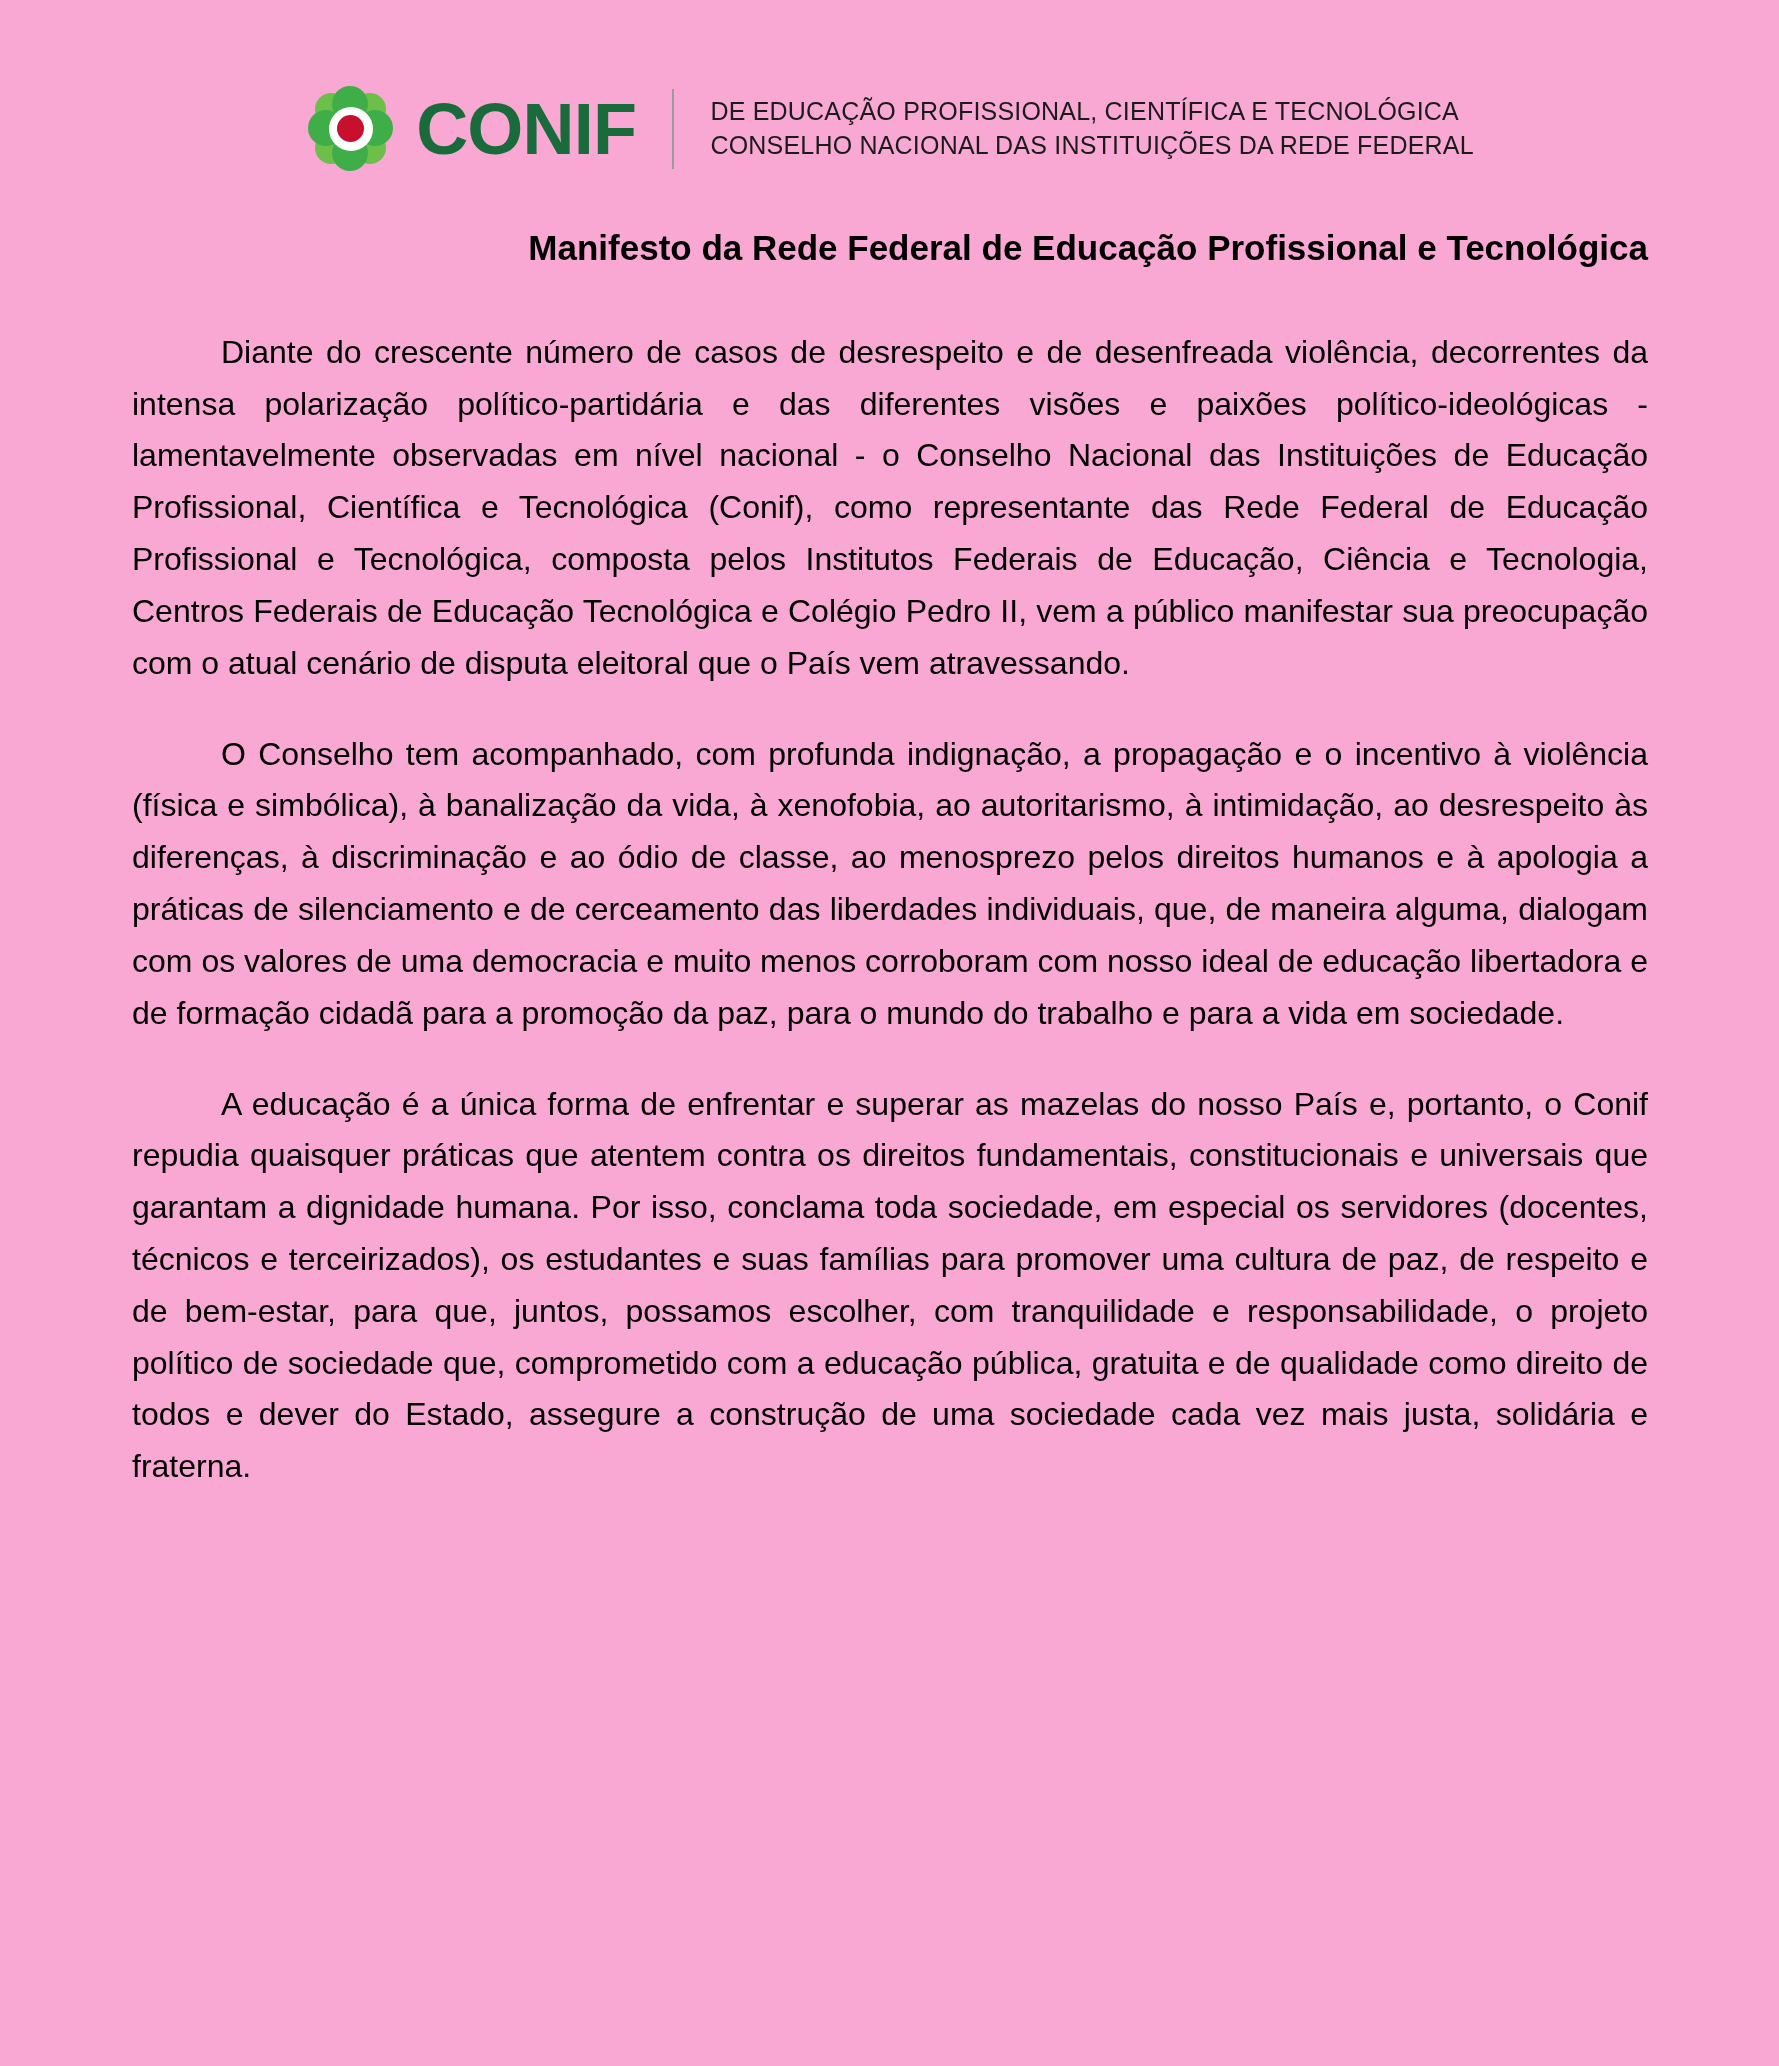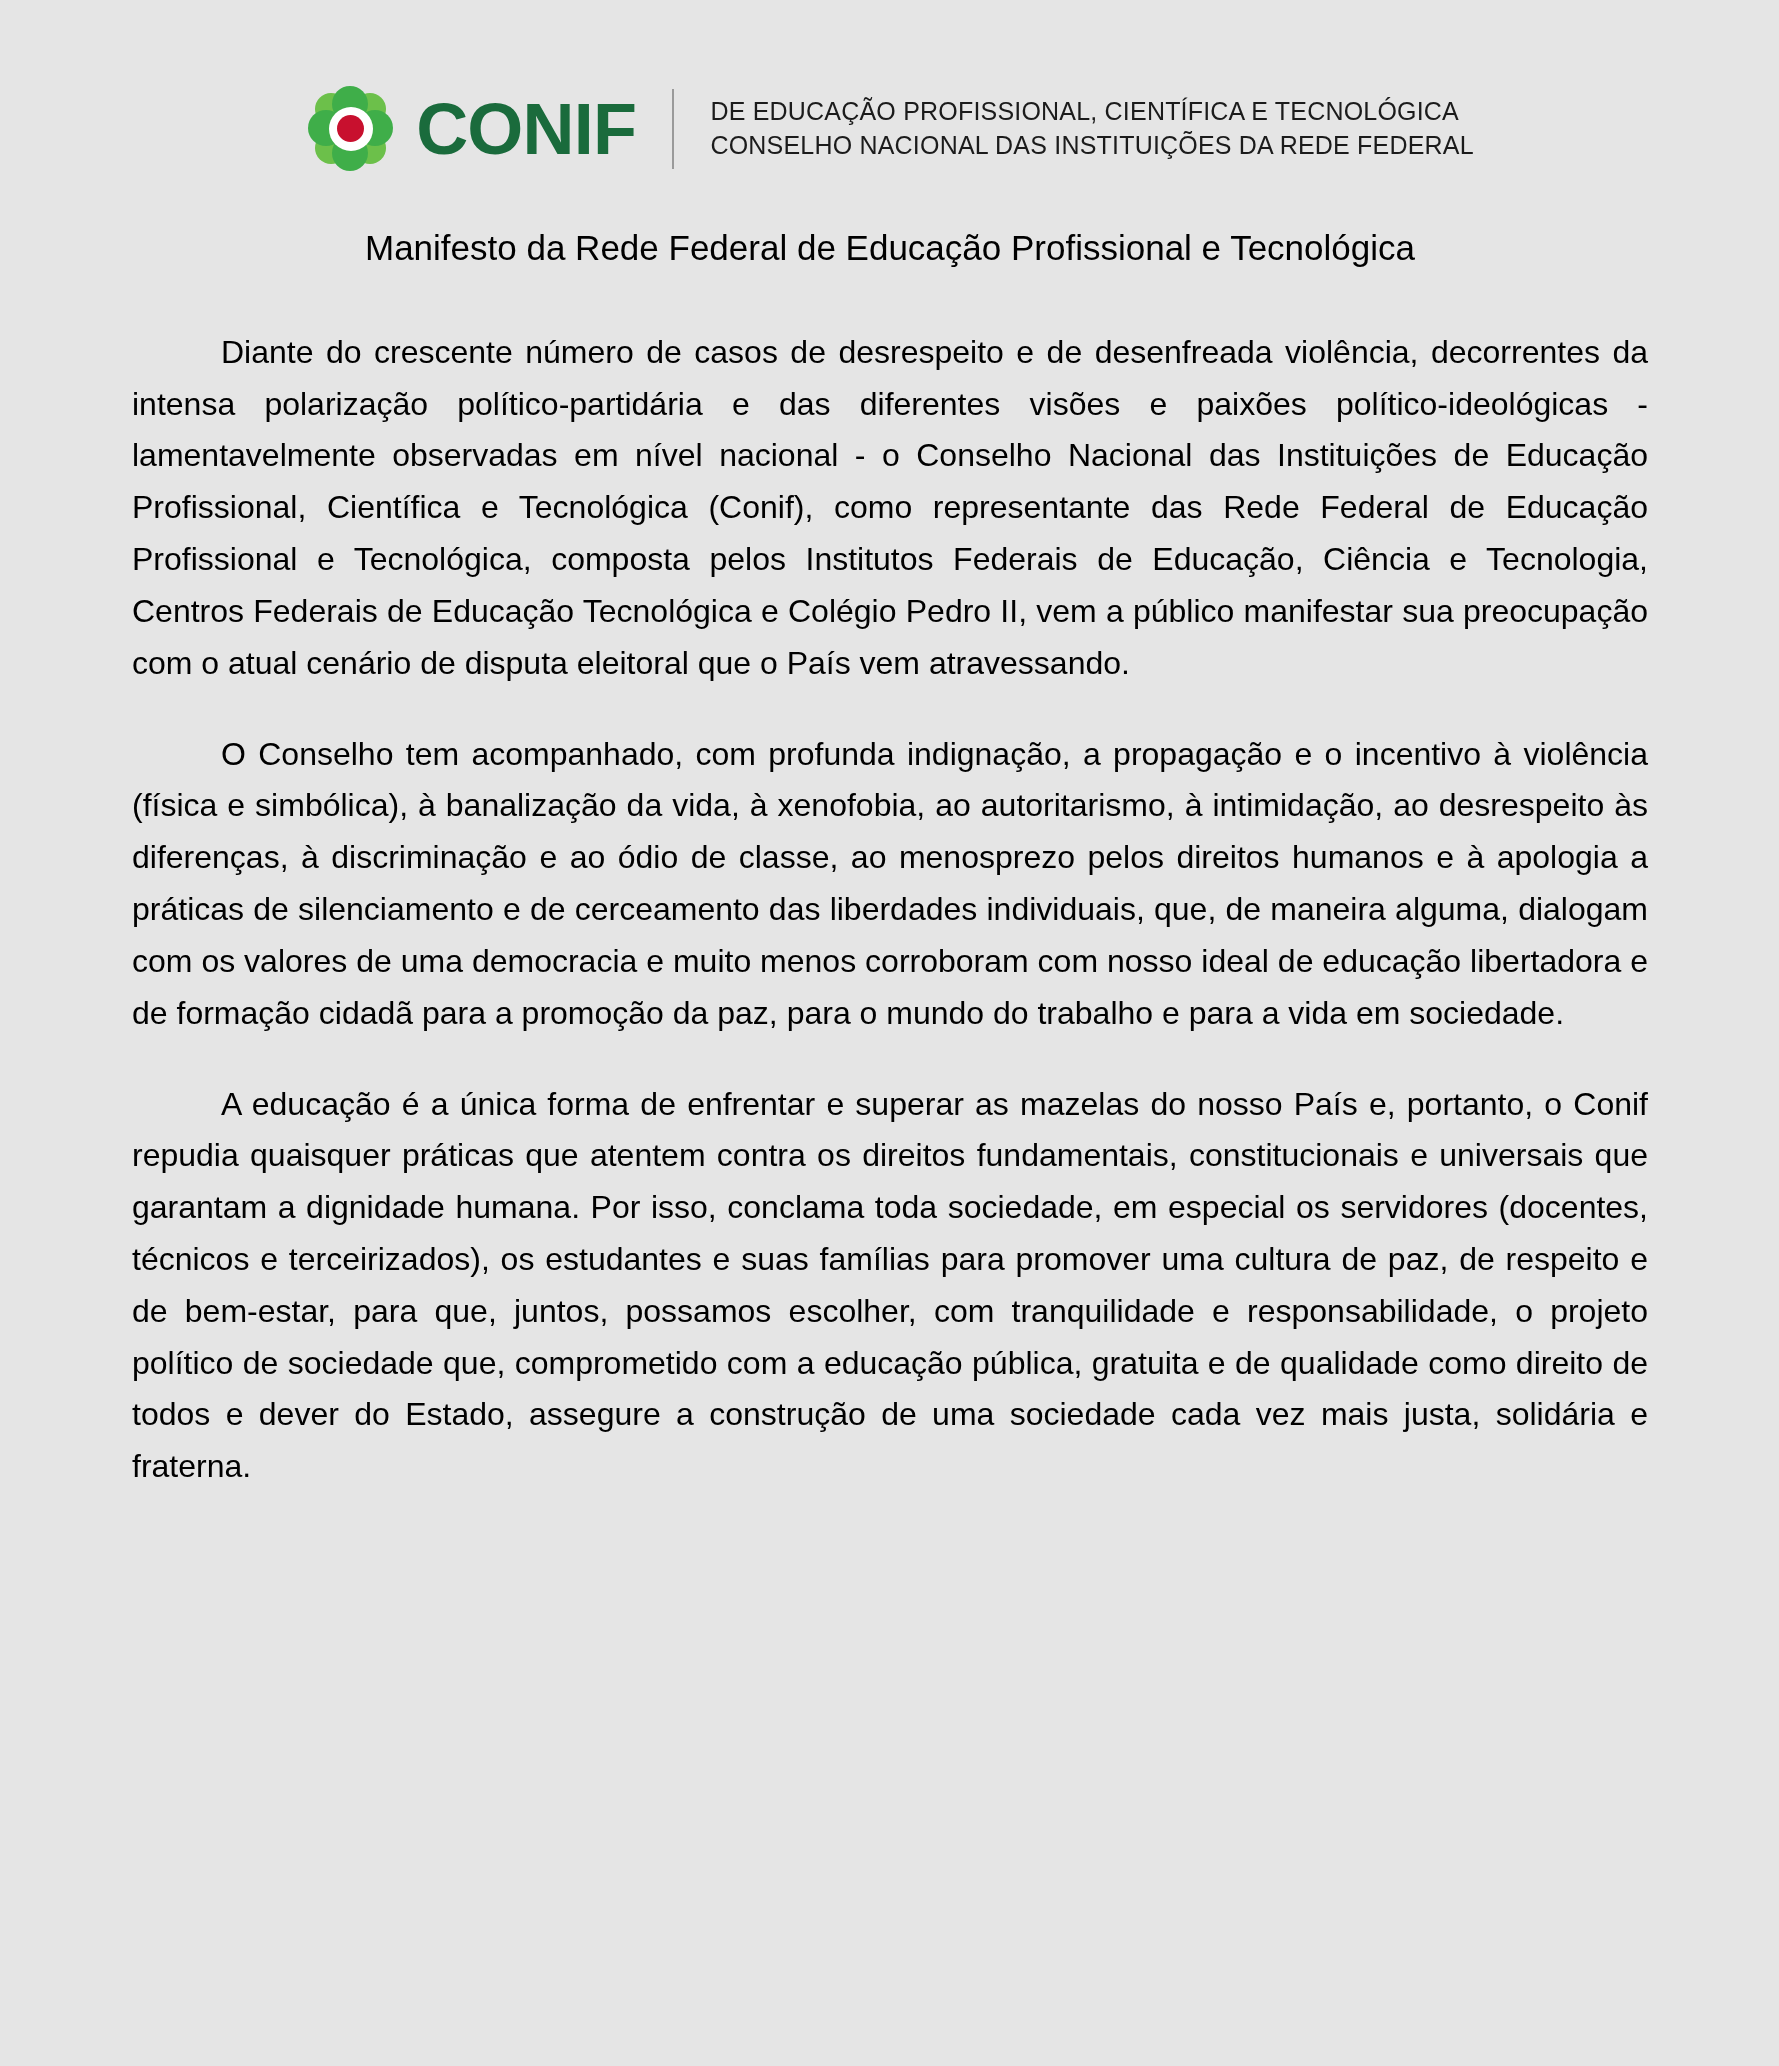--- a/index.html
+++ b/index.html
@@ -20,7 +20,7 @@
     min-height: 2066px;
     box-sizing: border-box;
     padding: 84px 132px 45px 132px;
-    background: #e5e5e5;
+    background: #f9a8d4;
   }
 
   

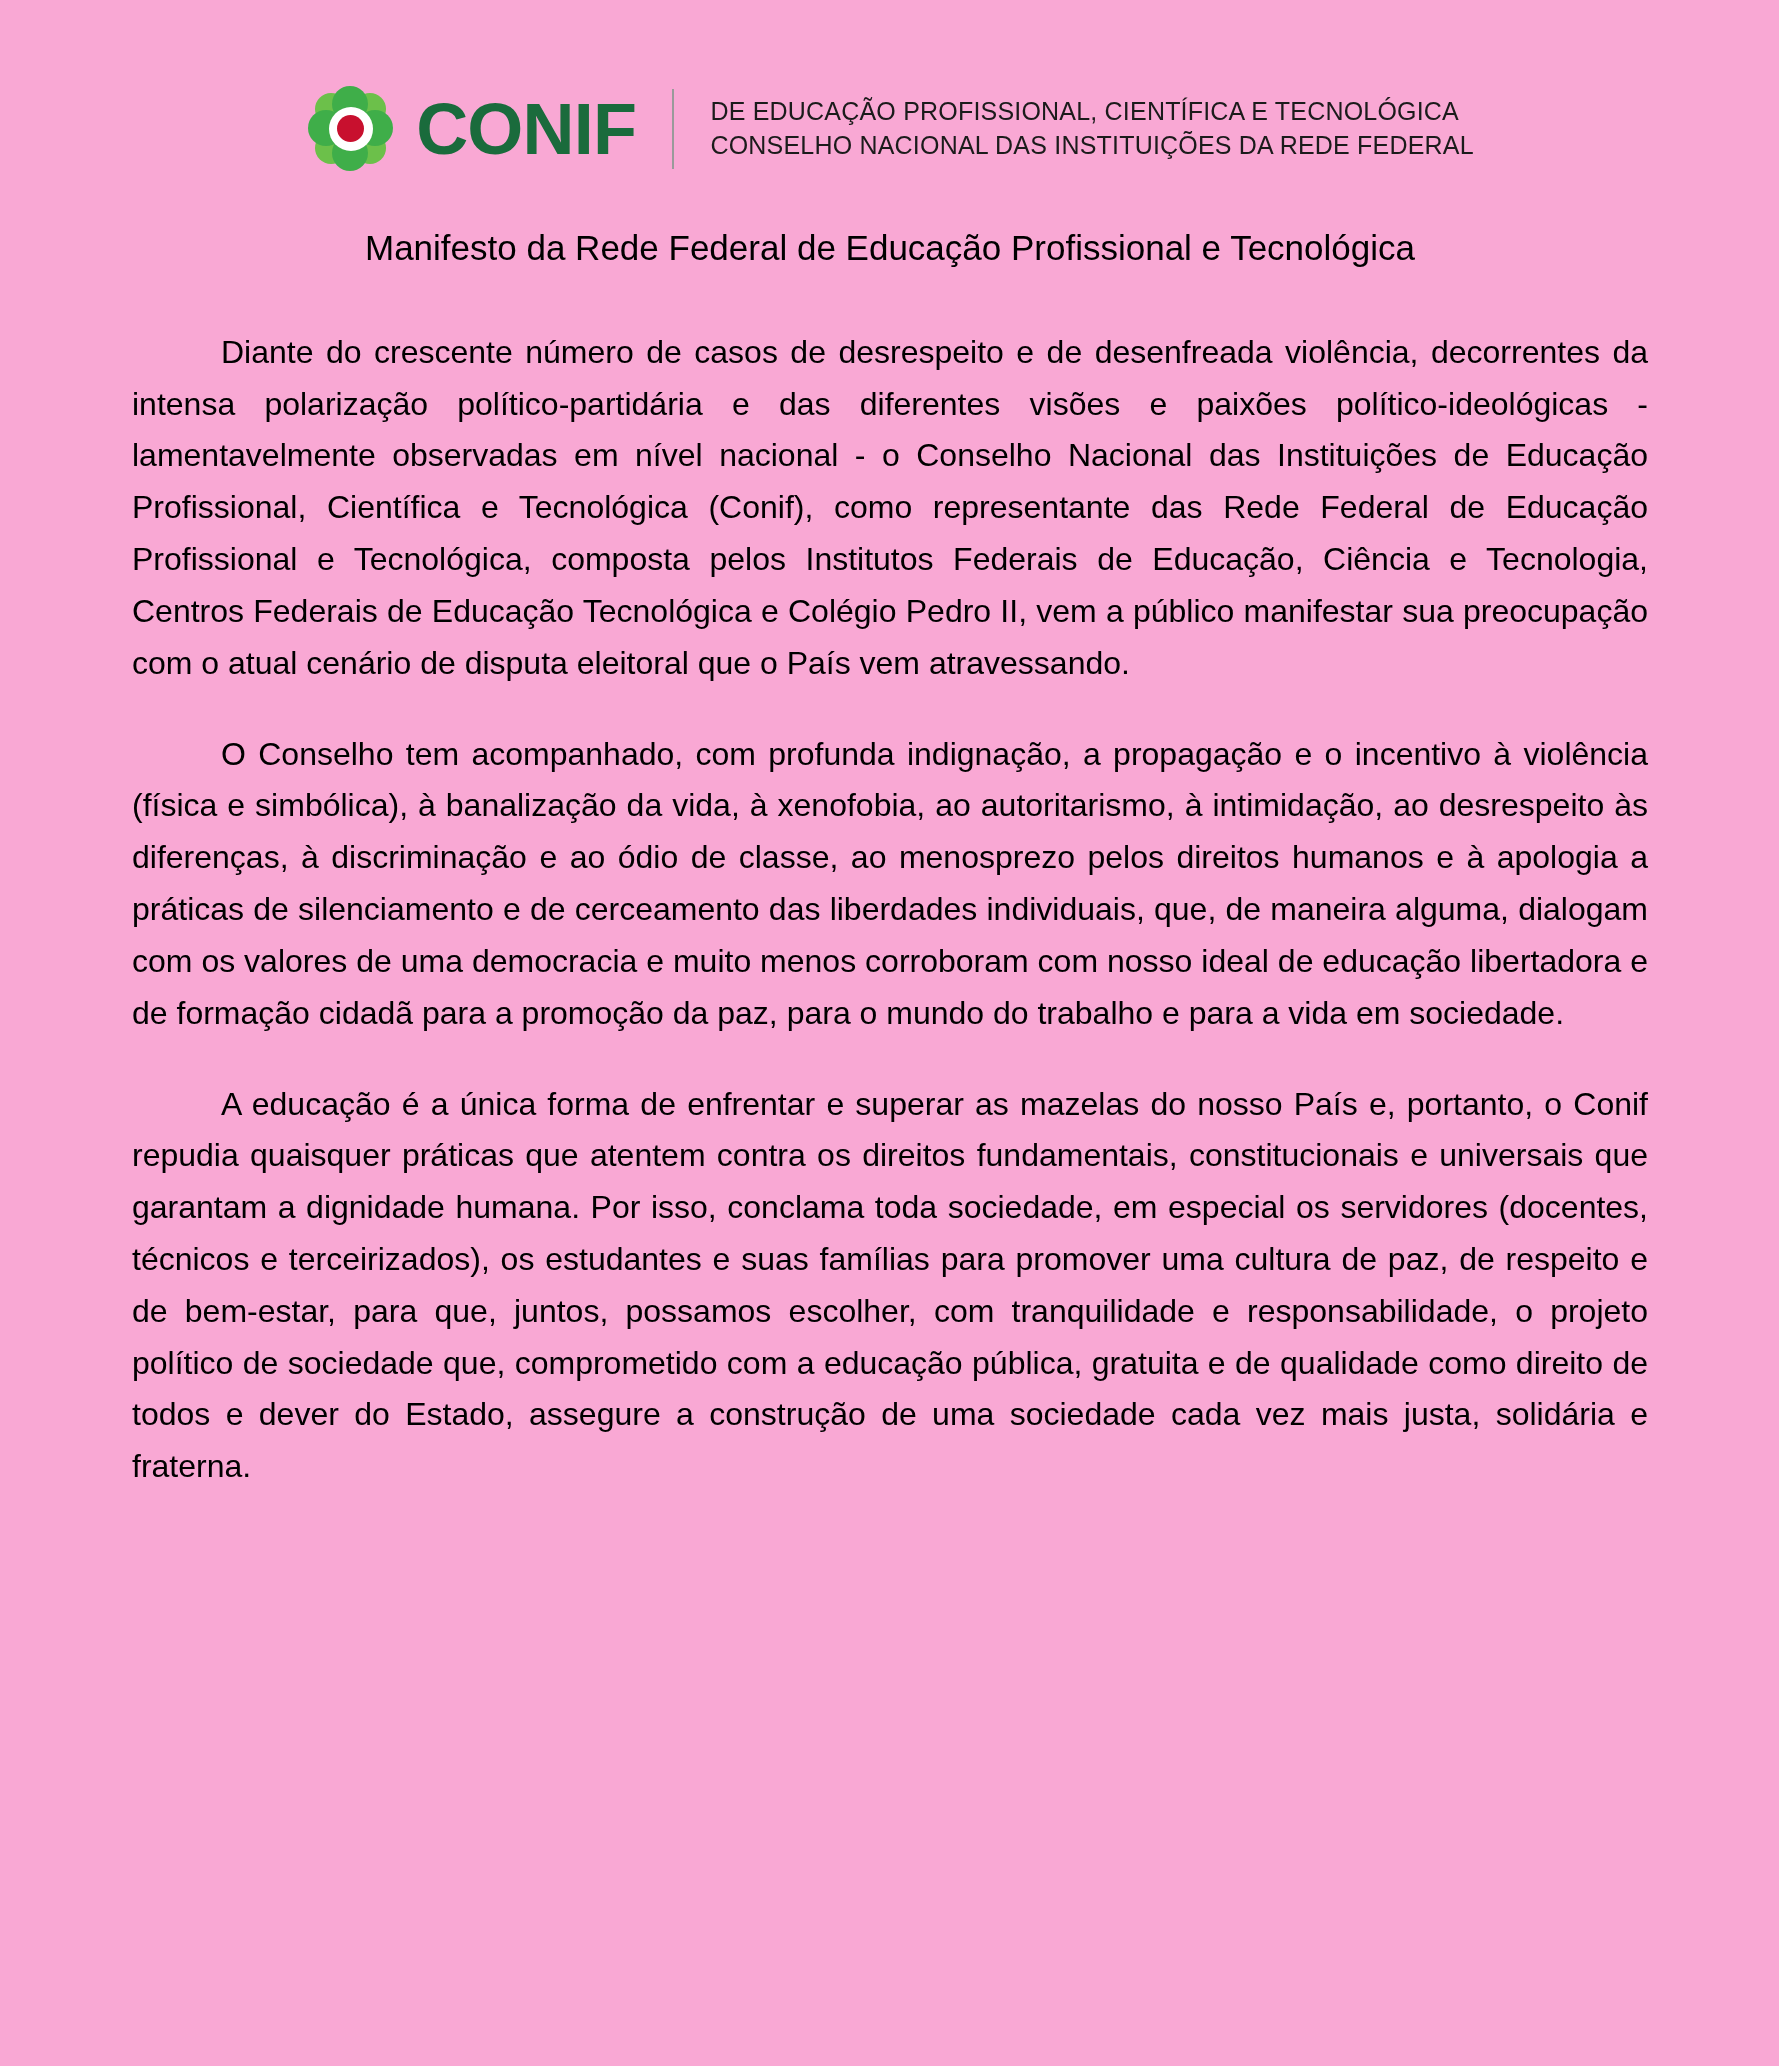--- a/index.html
+++ b/index.html
@@ -99,9 +99,9 @@
 
   
   .doc-title {
-    text-align: center;
+    text-align: right;
     font-size: 35px;
-    font-weight: normal;
+    font-weight: bold;
     margin: 0 0 57px 0;
     line-height: 1.25;
   }

